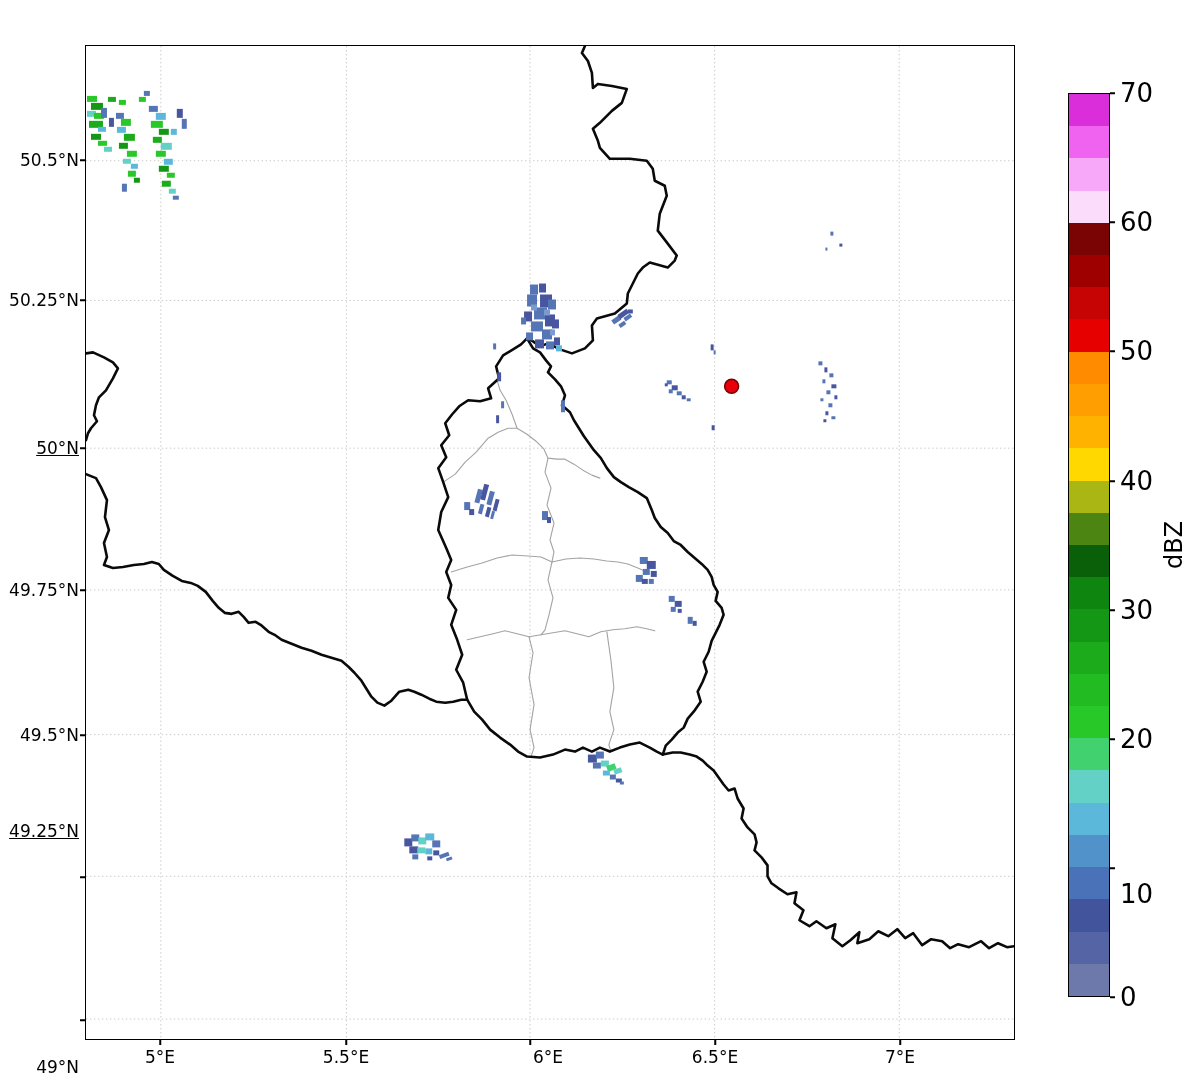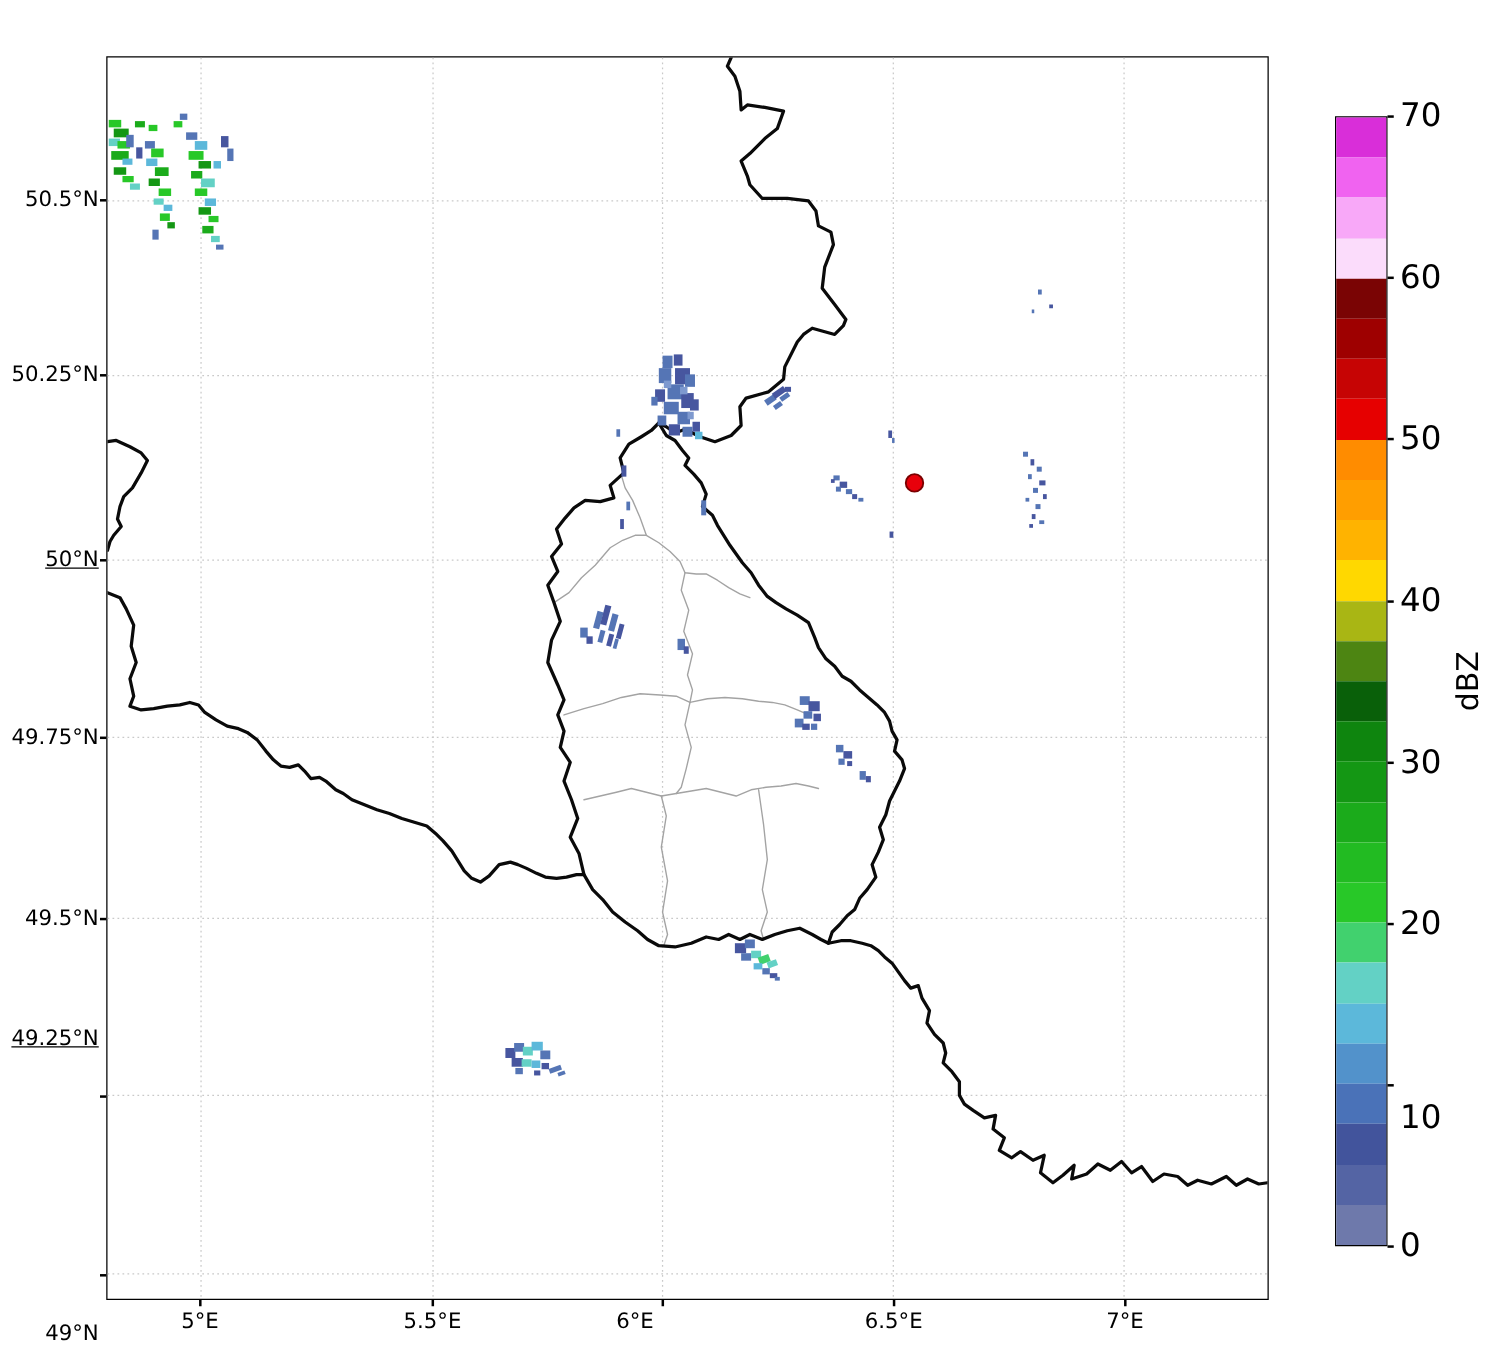--- a/index.html
+++ b/index.html
@@ -210,7 +210,7 @@
       <div class="xtick" style="left: 346px;"></div>
       <div class="xlab" style="left: 346px;">5.5°E</div>
       <div class="xtick" style="left: 530px;"></div>
-      <div class="xlab" style="left: 508px;">6°E</div>
+      <div class="xlab" style="left: 548px;">6°E</div>
       <div class="xtick" style="left: 715px;"></div>
       <div class="xlab" style="left: 715px;">6.5°E</div>
       <div class="xtick" style="left: 900px;"></div>

